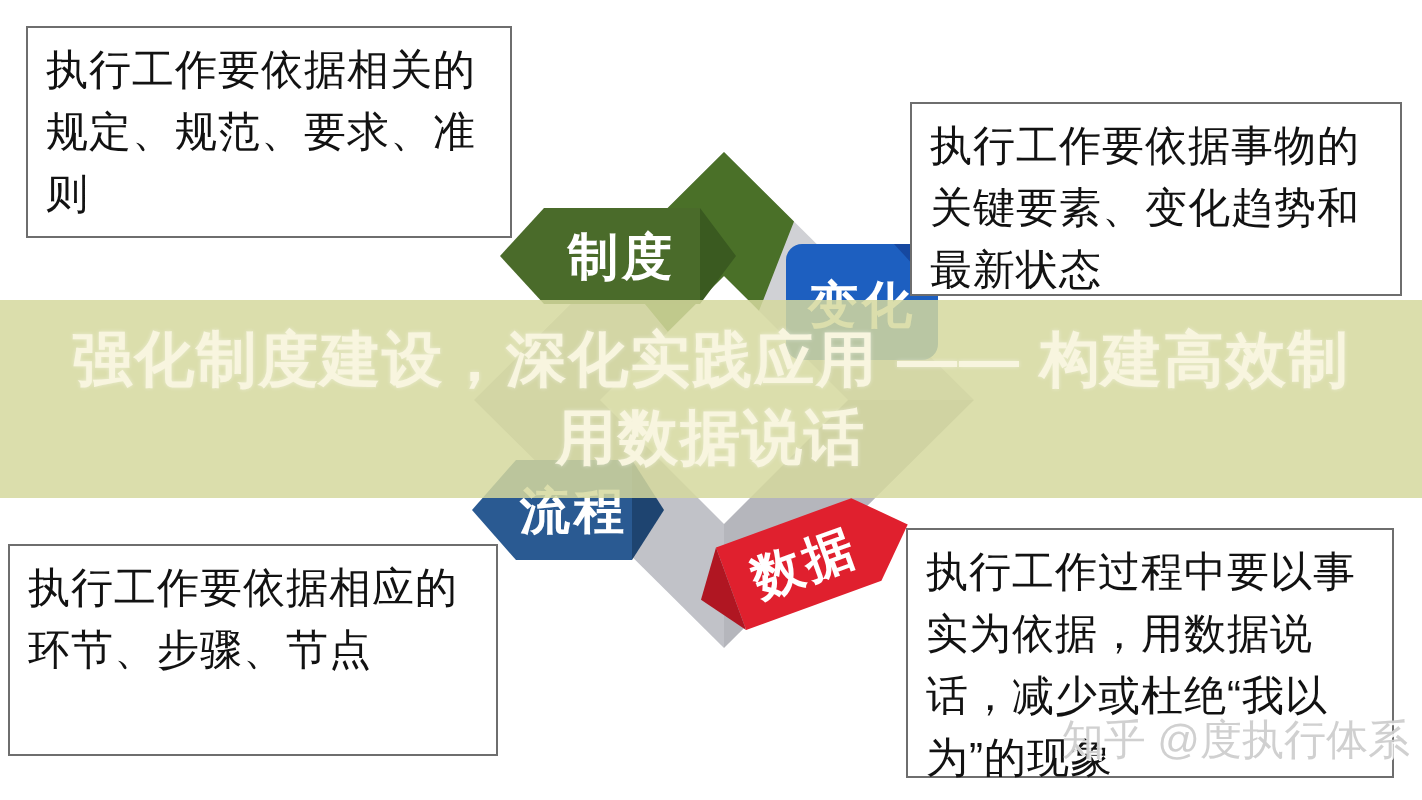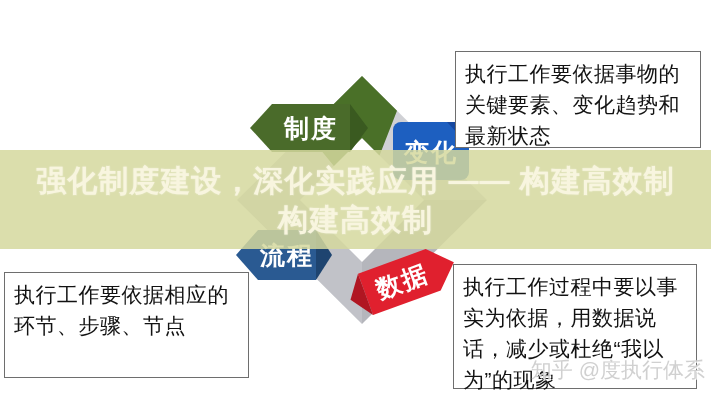--- a/index.html
+++ b/index.html
@@ -76,6 +76,9 @@
     </g>
   </svg>
 
+  <div class="note-box box-tl">
+    <span>执行工作要依据相关的规定、规范、要求、准则</span>
+  </div>
   <div class="note-box box-tr">
     <span>执行工作要依据事物的关键要素、变化趋势和最新状态</span>
   </div>

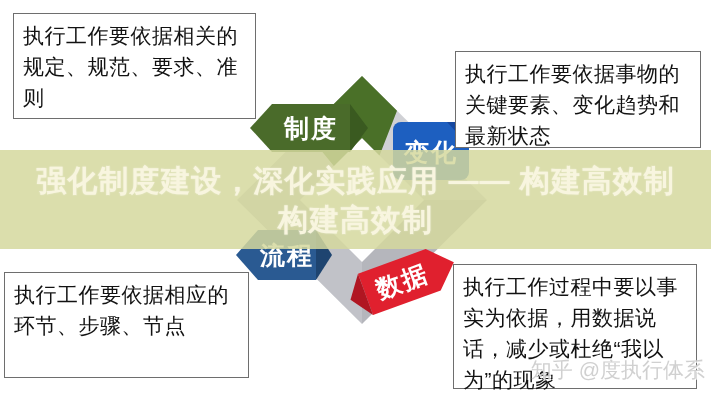--- a/index.html
+++ b/index.html
@@ -91,7 +91,7 @@
 
   <div class="banner">
     <div class="banner-line">强化制度建设，深化实践应用 —— 构建高效制</div>
-    <div class="banner-line">构建高效制</div>
+    <div class="banner-line">用数据说话</div>
   </div>
 
   <div class="watermark">知乎 @度执行体系</div>

